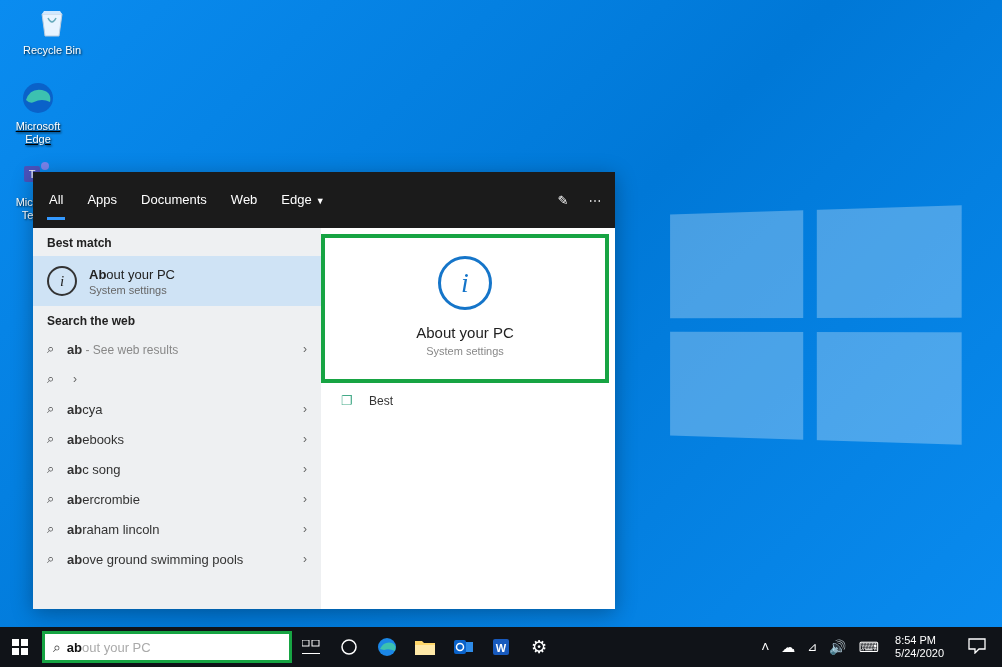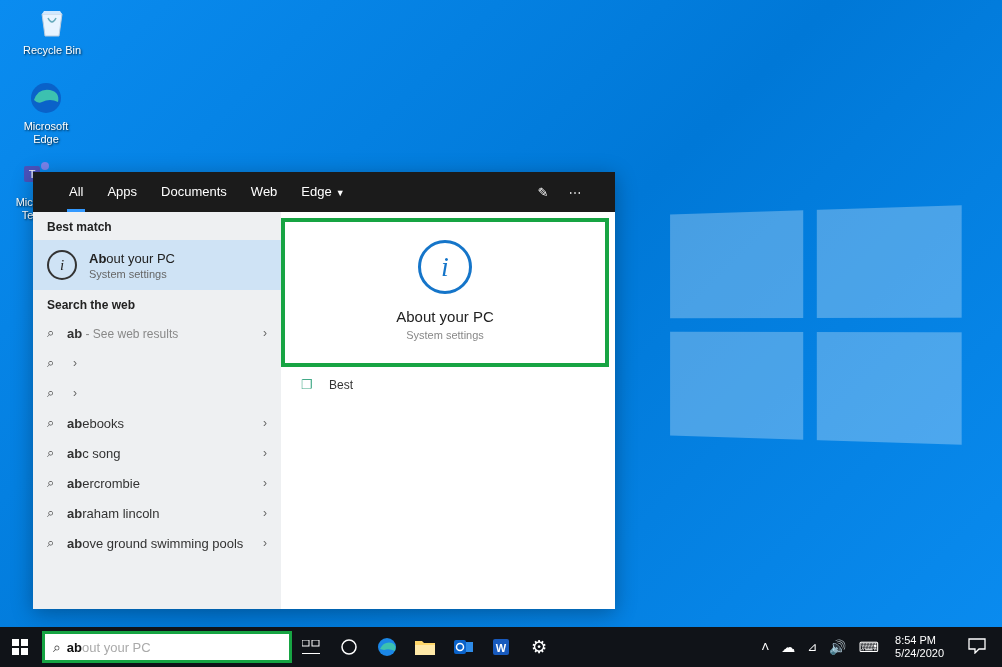--- a/index.html
+++ b/index.html
@@ -16,7 +16,7 @@
 .desktop-icon .icon { width: 40px; height: 40px; margin: 0 auto 2px; display:flex; align-items:center; justify-content:center; }
 .desktop-icon .label { color: #fff; font-size: 11px; text-shadow: 1px 1px 2px rgba(0,0,0,0.8); line-height: 1.15; }
 .recycle { top: 2px; left: 16px; }
-.edge { top: 78px; left: 10px; }
+.edge { top: 78px; left: 2px; text-decoration: underline; }
 .teams { top: 154px; left: 2px; }
 
 

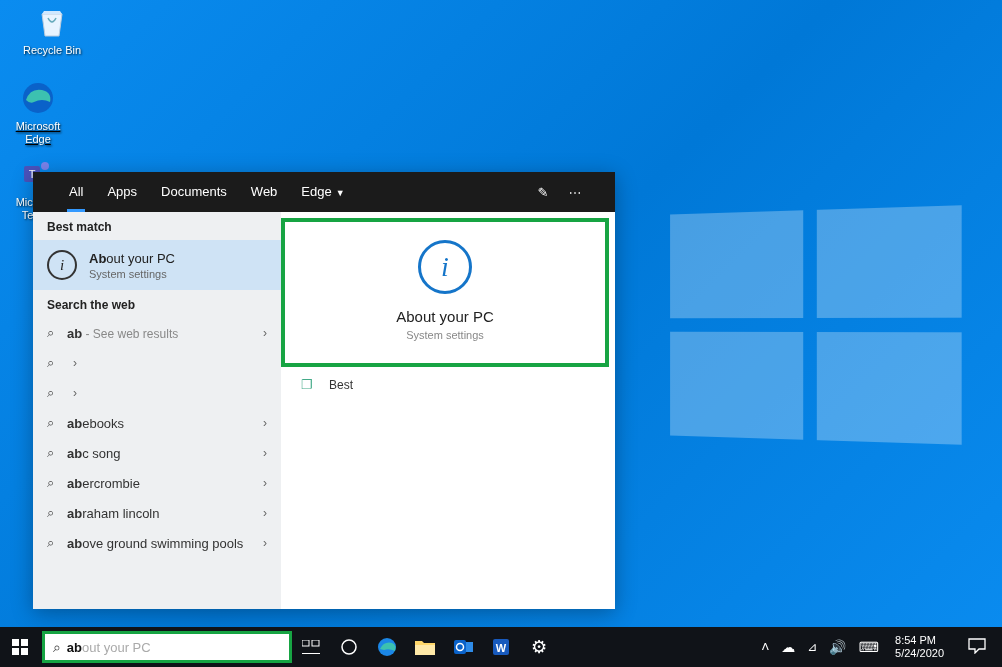--- a/index.html
+++ b/index.html
@@ -34,8 +34,8 @@
   display: flex; flex-direction: column;
 }
 .search-tabs {
-  height: 40px; background: #1b1b1b; display:flex; align-items:center;
-  padding: 0 24px; color:#fff; font-size:13px;
+  height: 56px; background: #1b1b1b; display:flex; align-items:center;
+  padding: 0 4px; color:#fff; font-size:13px;
 }
 .search-tabs .tab { padding: 0 12px; height:40px; line-height:40px; cursor:pointer; position:relative; }
 .search-tabs .tab.active::after { content:""; position:absolute; left:10px; right:10px; bottom:0; height:3px; background:#3399ff; }

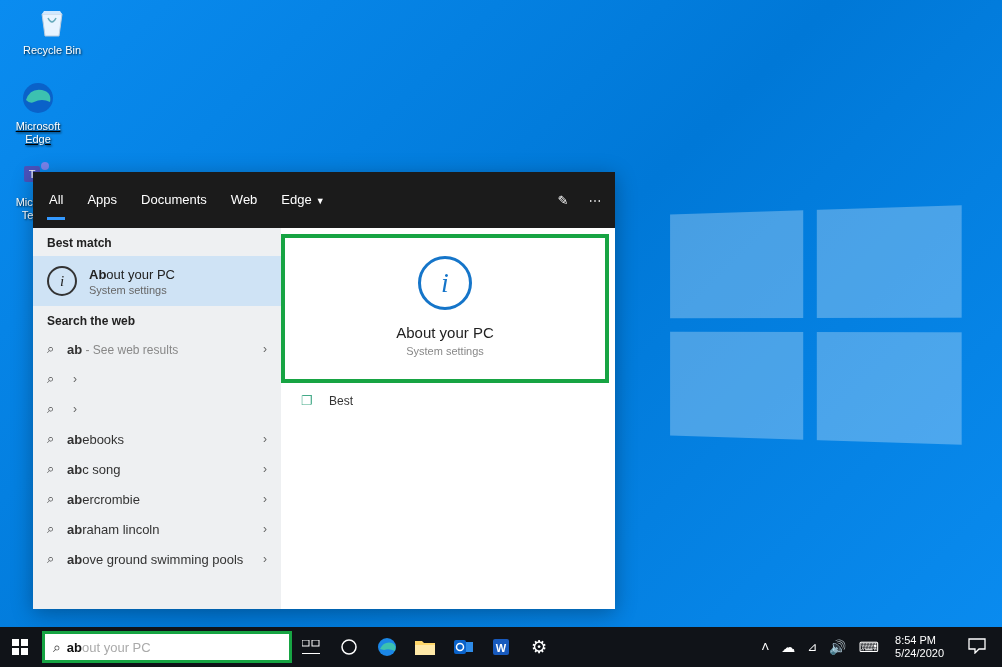--- a/index.html
+++ b/index.html
@@ -44,7 +44,7 @@
 .search-tabs .ticon { width:32px; text-align:center; cursor:pointer; }
 
 .search-body { flex:1; display:flex; }
-.left-col { width:248px; background:#eef0f2; display:flex; flex-direction:column; font-size:13px; color:#222; }
+.left-col { width:288px; background:#eef0f2; display:flex; flex-direction:column; font-size:13px; color:#222; }
 .section-h { font-size:12px; font-weight:600; padding:8px 14px 6px; }
 .best-match {
   display:flex; align-items:center; background:#cfe3f5; padding:10px 14px; cursor:pointer;

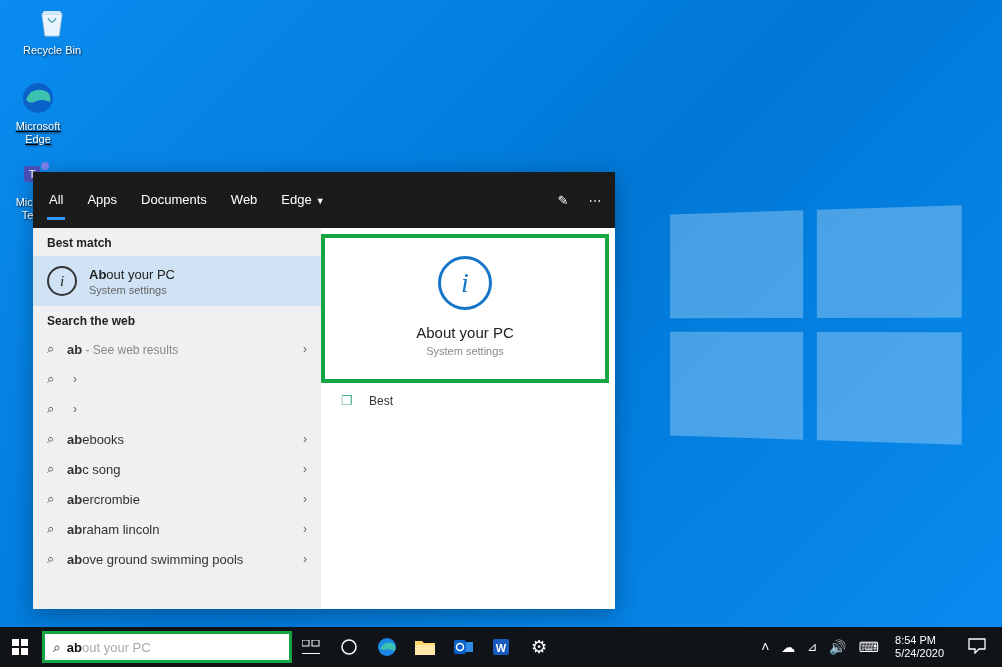--- a/index.html
+++ b/index.html
@@ -172,6 +172,7 @@
             </li>
             <li>
               <span class="sicon">⌕</span>
+              <span class="txt"><b class="hl">ab</b>cya</span>
               <span class="chev">›</span>
             </li>
             <li>

